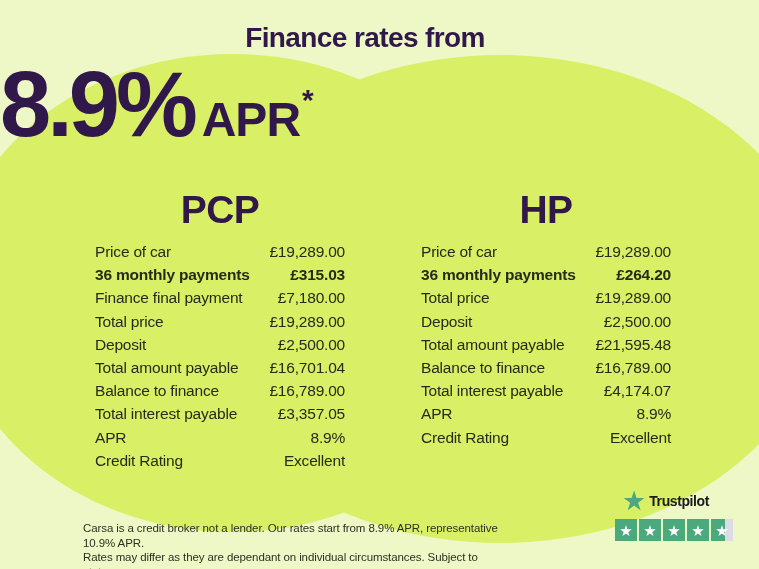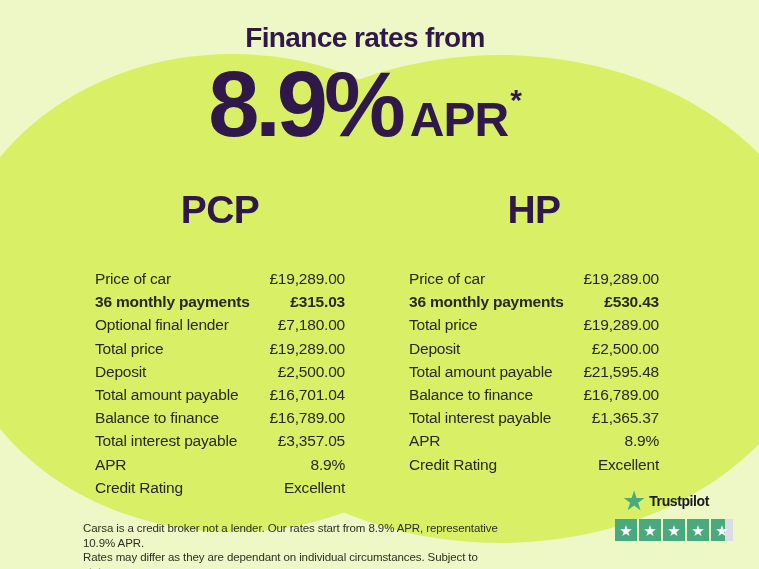--- a/index.html
+++ b/index.html
@@ -21,7 +21,7 @@
     color:var(--purple, #31184a); line-height:1.15;
   }
   .rate-line {
-    position:absolute; top:58px; left:0; width:730px; text-align:center;
+    position:absolute; top:58px; left:0; width:730px; 
     color:var(--purple, #31184a); line-height:1; white-space:nowrap;
   }
   .rate   { font-size:92px; font-weight:800; letter-spacing:-4px; }

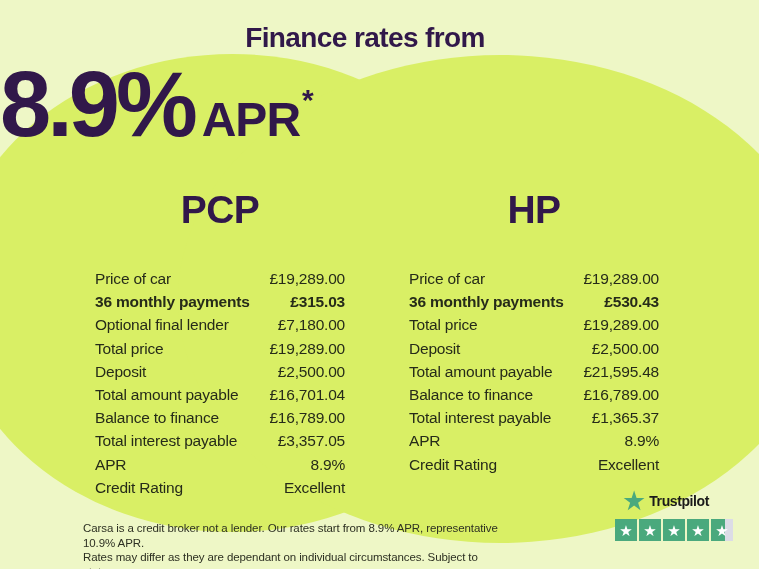--- a/index.html
+++ b/index.html
@@ -30,7 +30,7 @@
 
   .col { position:absolute; top:190px; width:250px; }
   .col-pcp { left:95px; }
-  .col-hp  { left:409px; }
+  .col-hp  { left:421px; }
   .col-header {
     text-align:center; font-size:39px; font-weight:800; letter-spacing:-0.5px;
     color:var(--purple, #31184a); line-height:1; margin-bottom:14px;

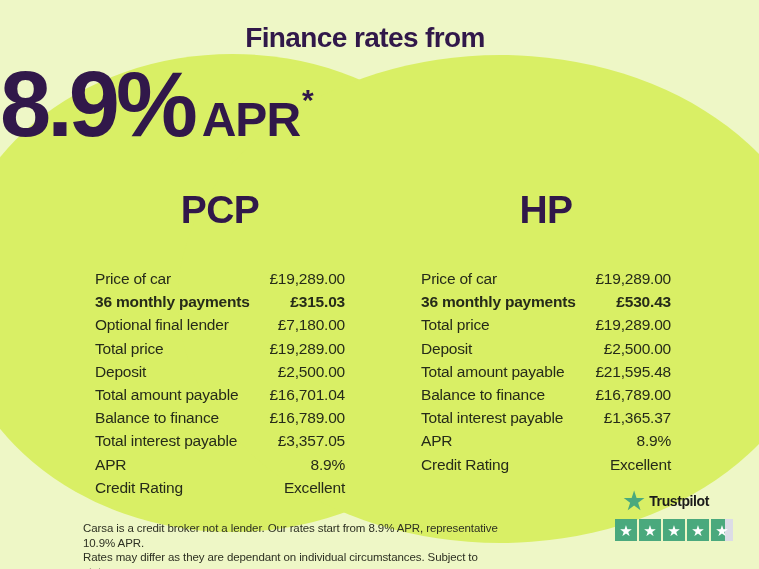--- a/index.html
+++ b/index.html
@@ -40,7 +40,7 @@
     height:23.2px; font-size:15.5px; color:var(--text, #262b19);
     letter-spacing:-0.2px;
   }
-  .row .label { text-align:right;margin-top:27px; }
+  .row .label { text-align:right; }
   .row .value { text-align:right; }
   .row.bold   { font-weight:700; }
 

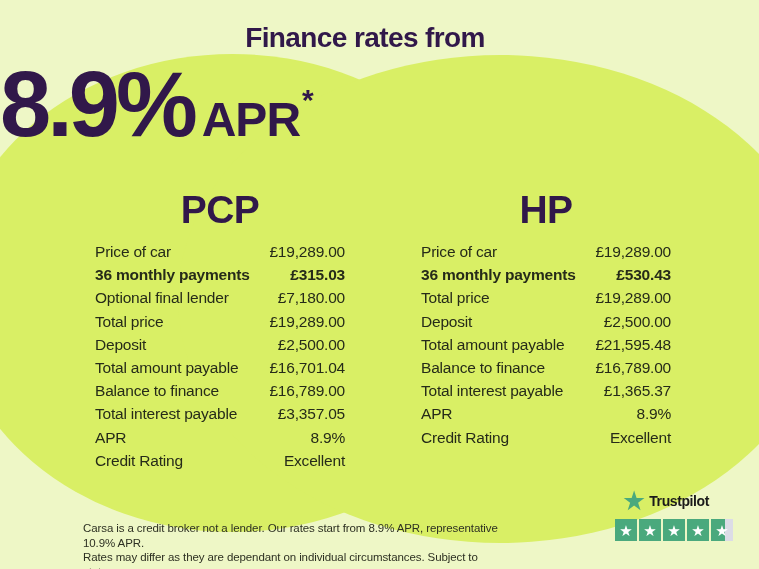--- a/index.html
+++ b/index.html
@@ -132,7 +132,7 @@
           </div>
           <div class="row bold">
             <span class="label">36 monthly payments</span>
-            <span class="value">£530.43</span>
+            <span class="value">£264.20</span>
           </div>
           <div class="row">
             <span class="label">Total price</span>

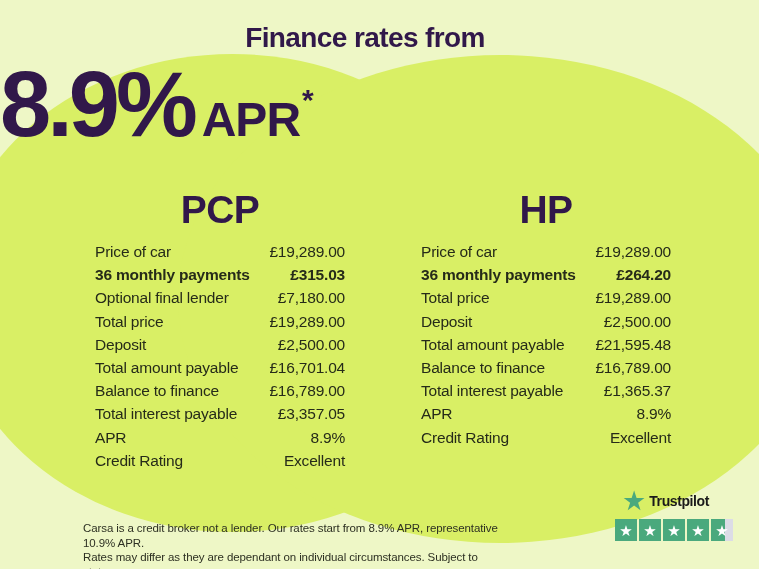--- a/index.html
+++ b/index.html
@@ -89,7 +89,7 @@
             <span class="value">£315.03</span>
           </div>
           <div class="row">
-            <span class="label">Optional final lender</span>
+            <span class="label">Finance final payment</span>
             <span class="value">£7,180.00</span>
           </div>
           <div class="row">

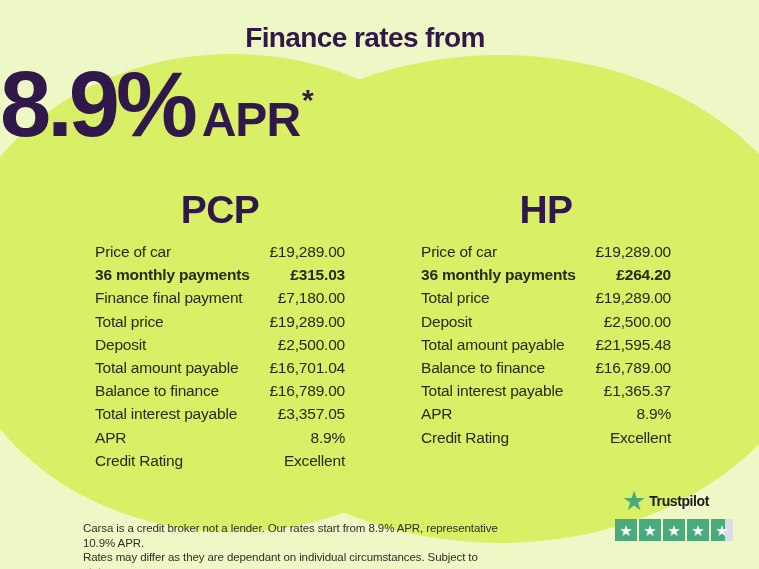--- a/index.html
+++ b/index.html
@@ -152,7 +152,7 @@
           </div>
           <div class="row">
             <span class="label">Total interest payable</span>
-            <span class="value">£1,365.37</span>
+            <span class="value">£4,174.07</span>
           </div>
           <div class="row">
             <span class="label">APR</span>

